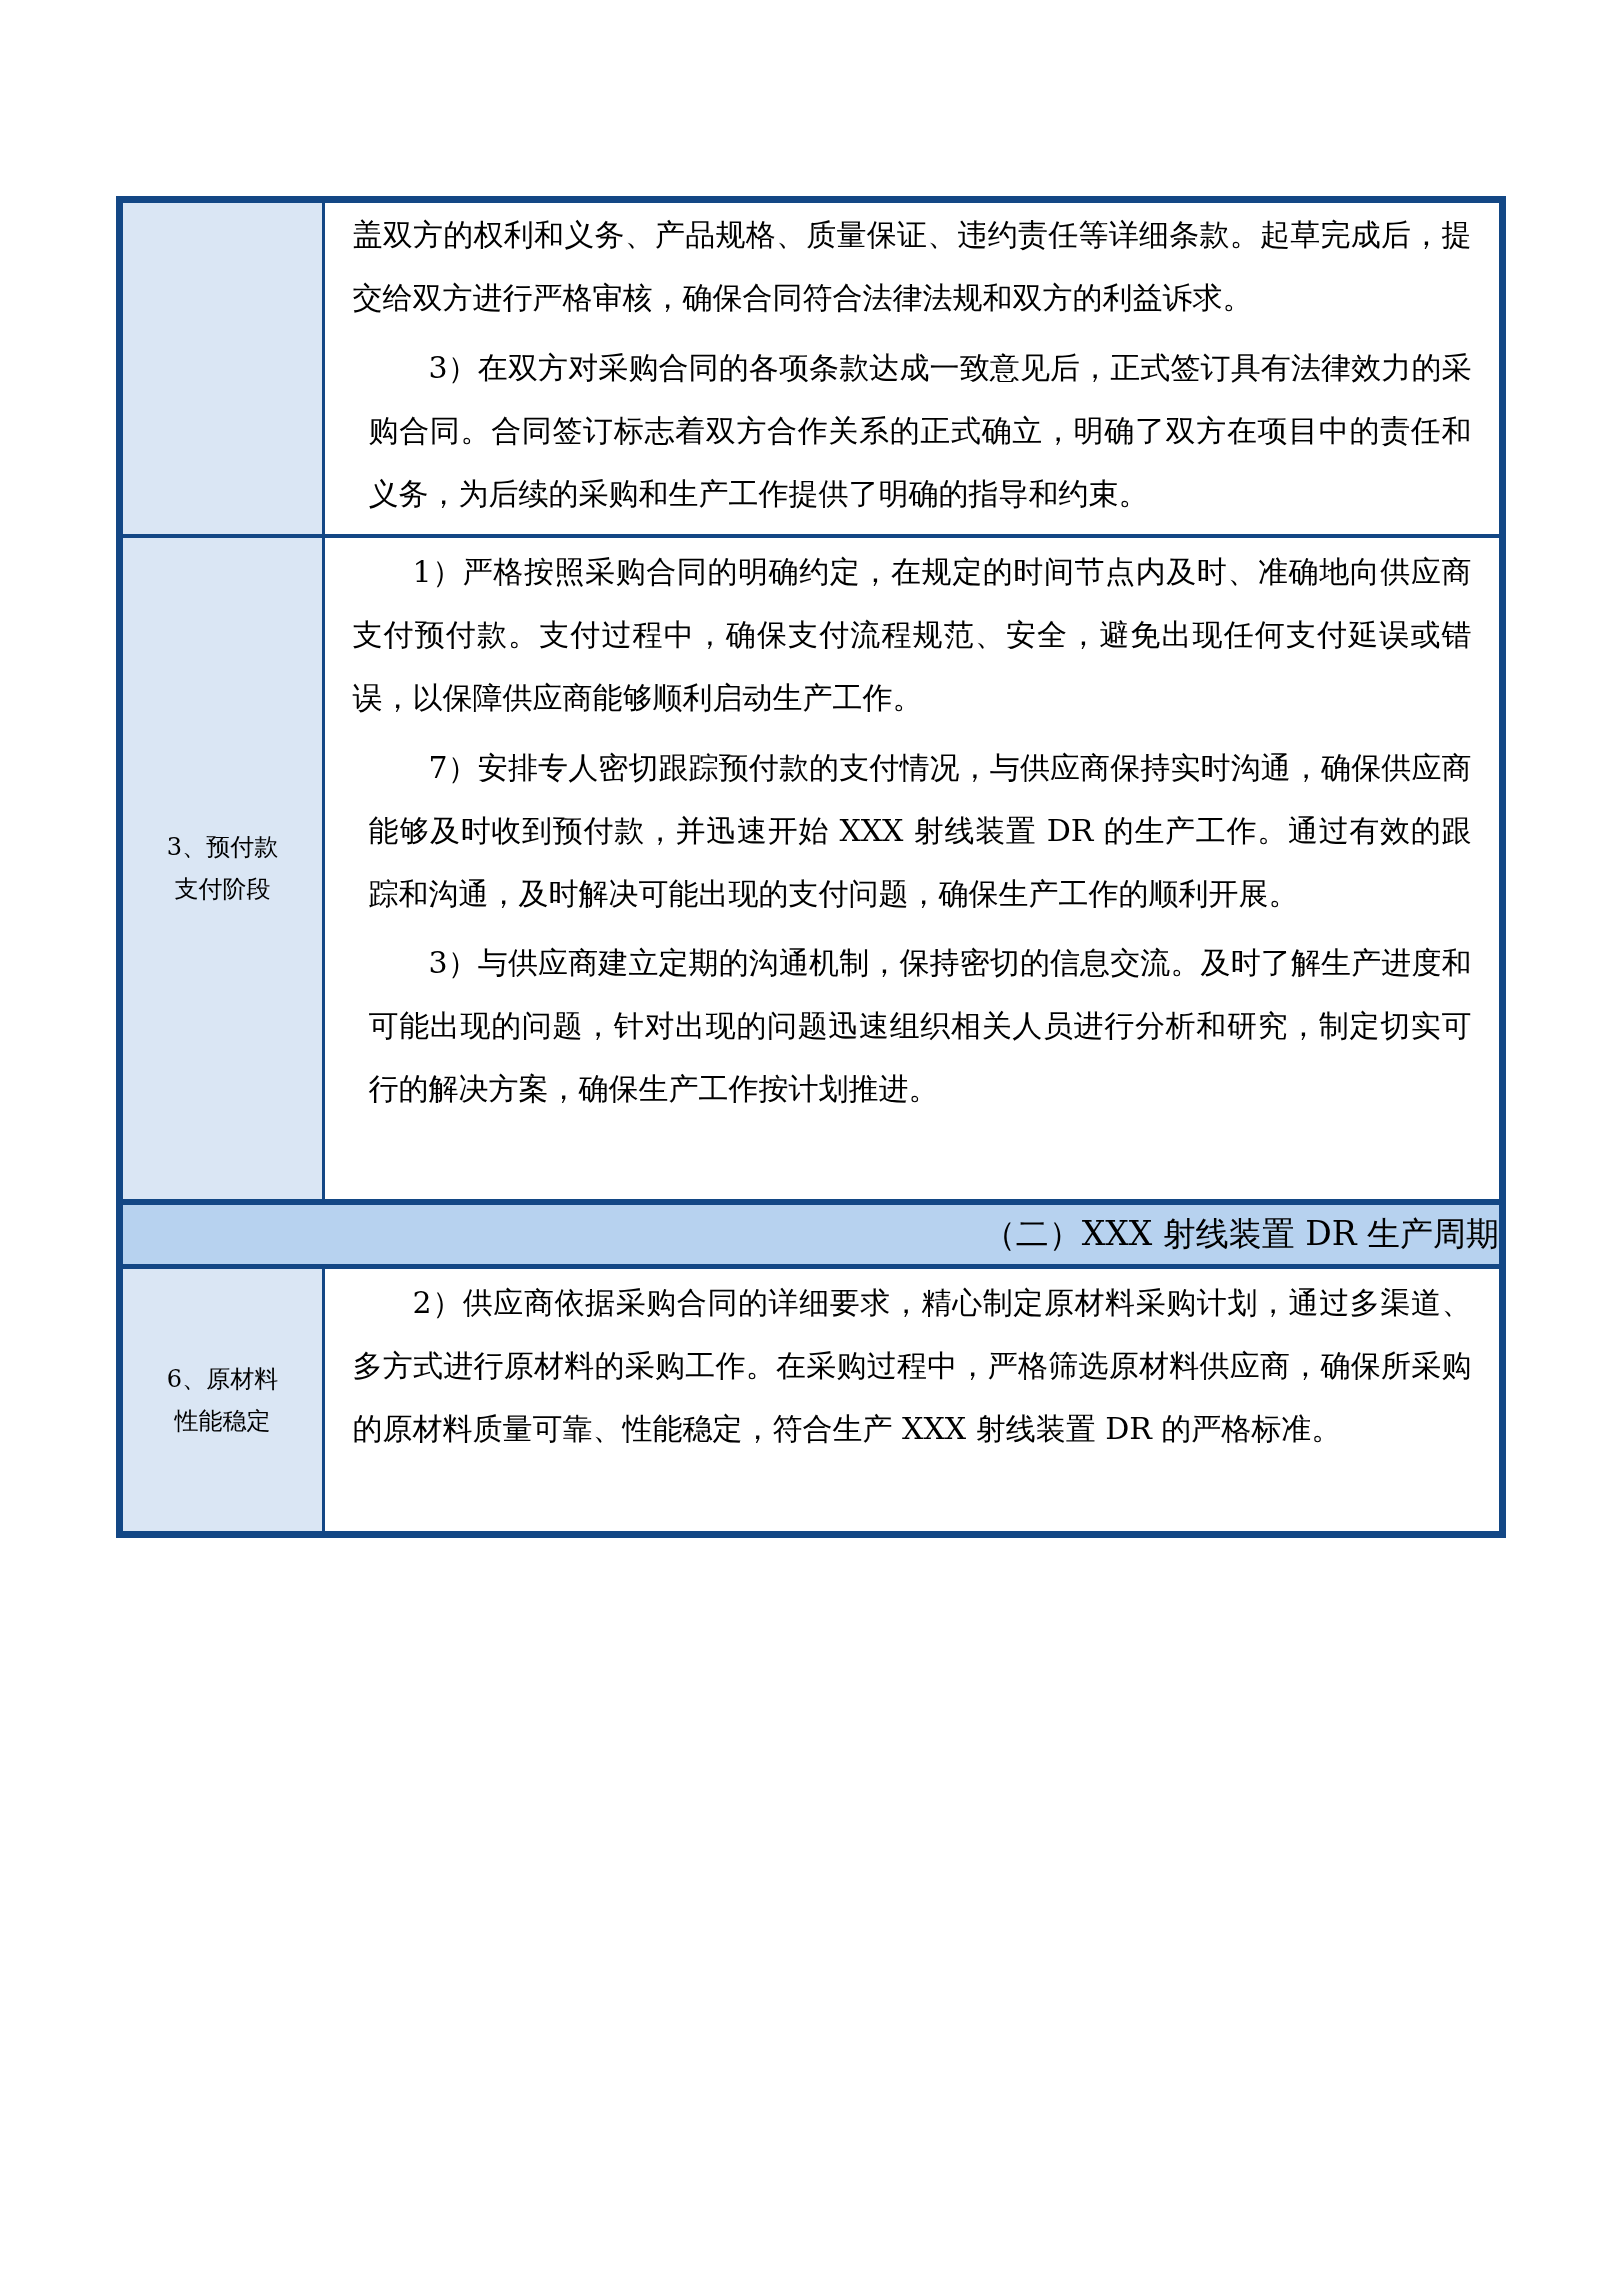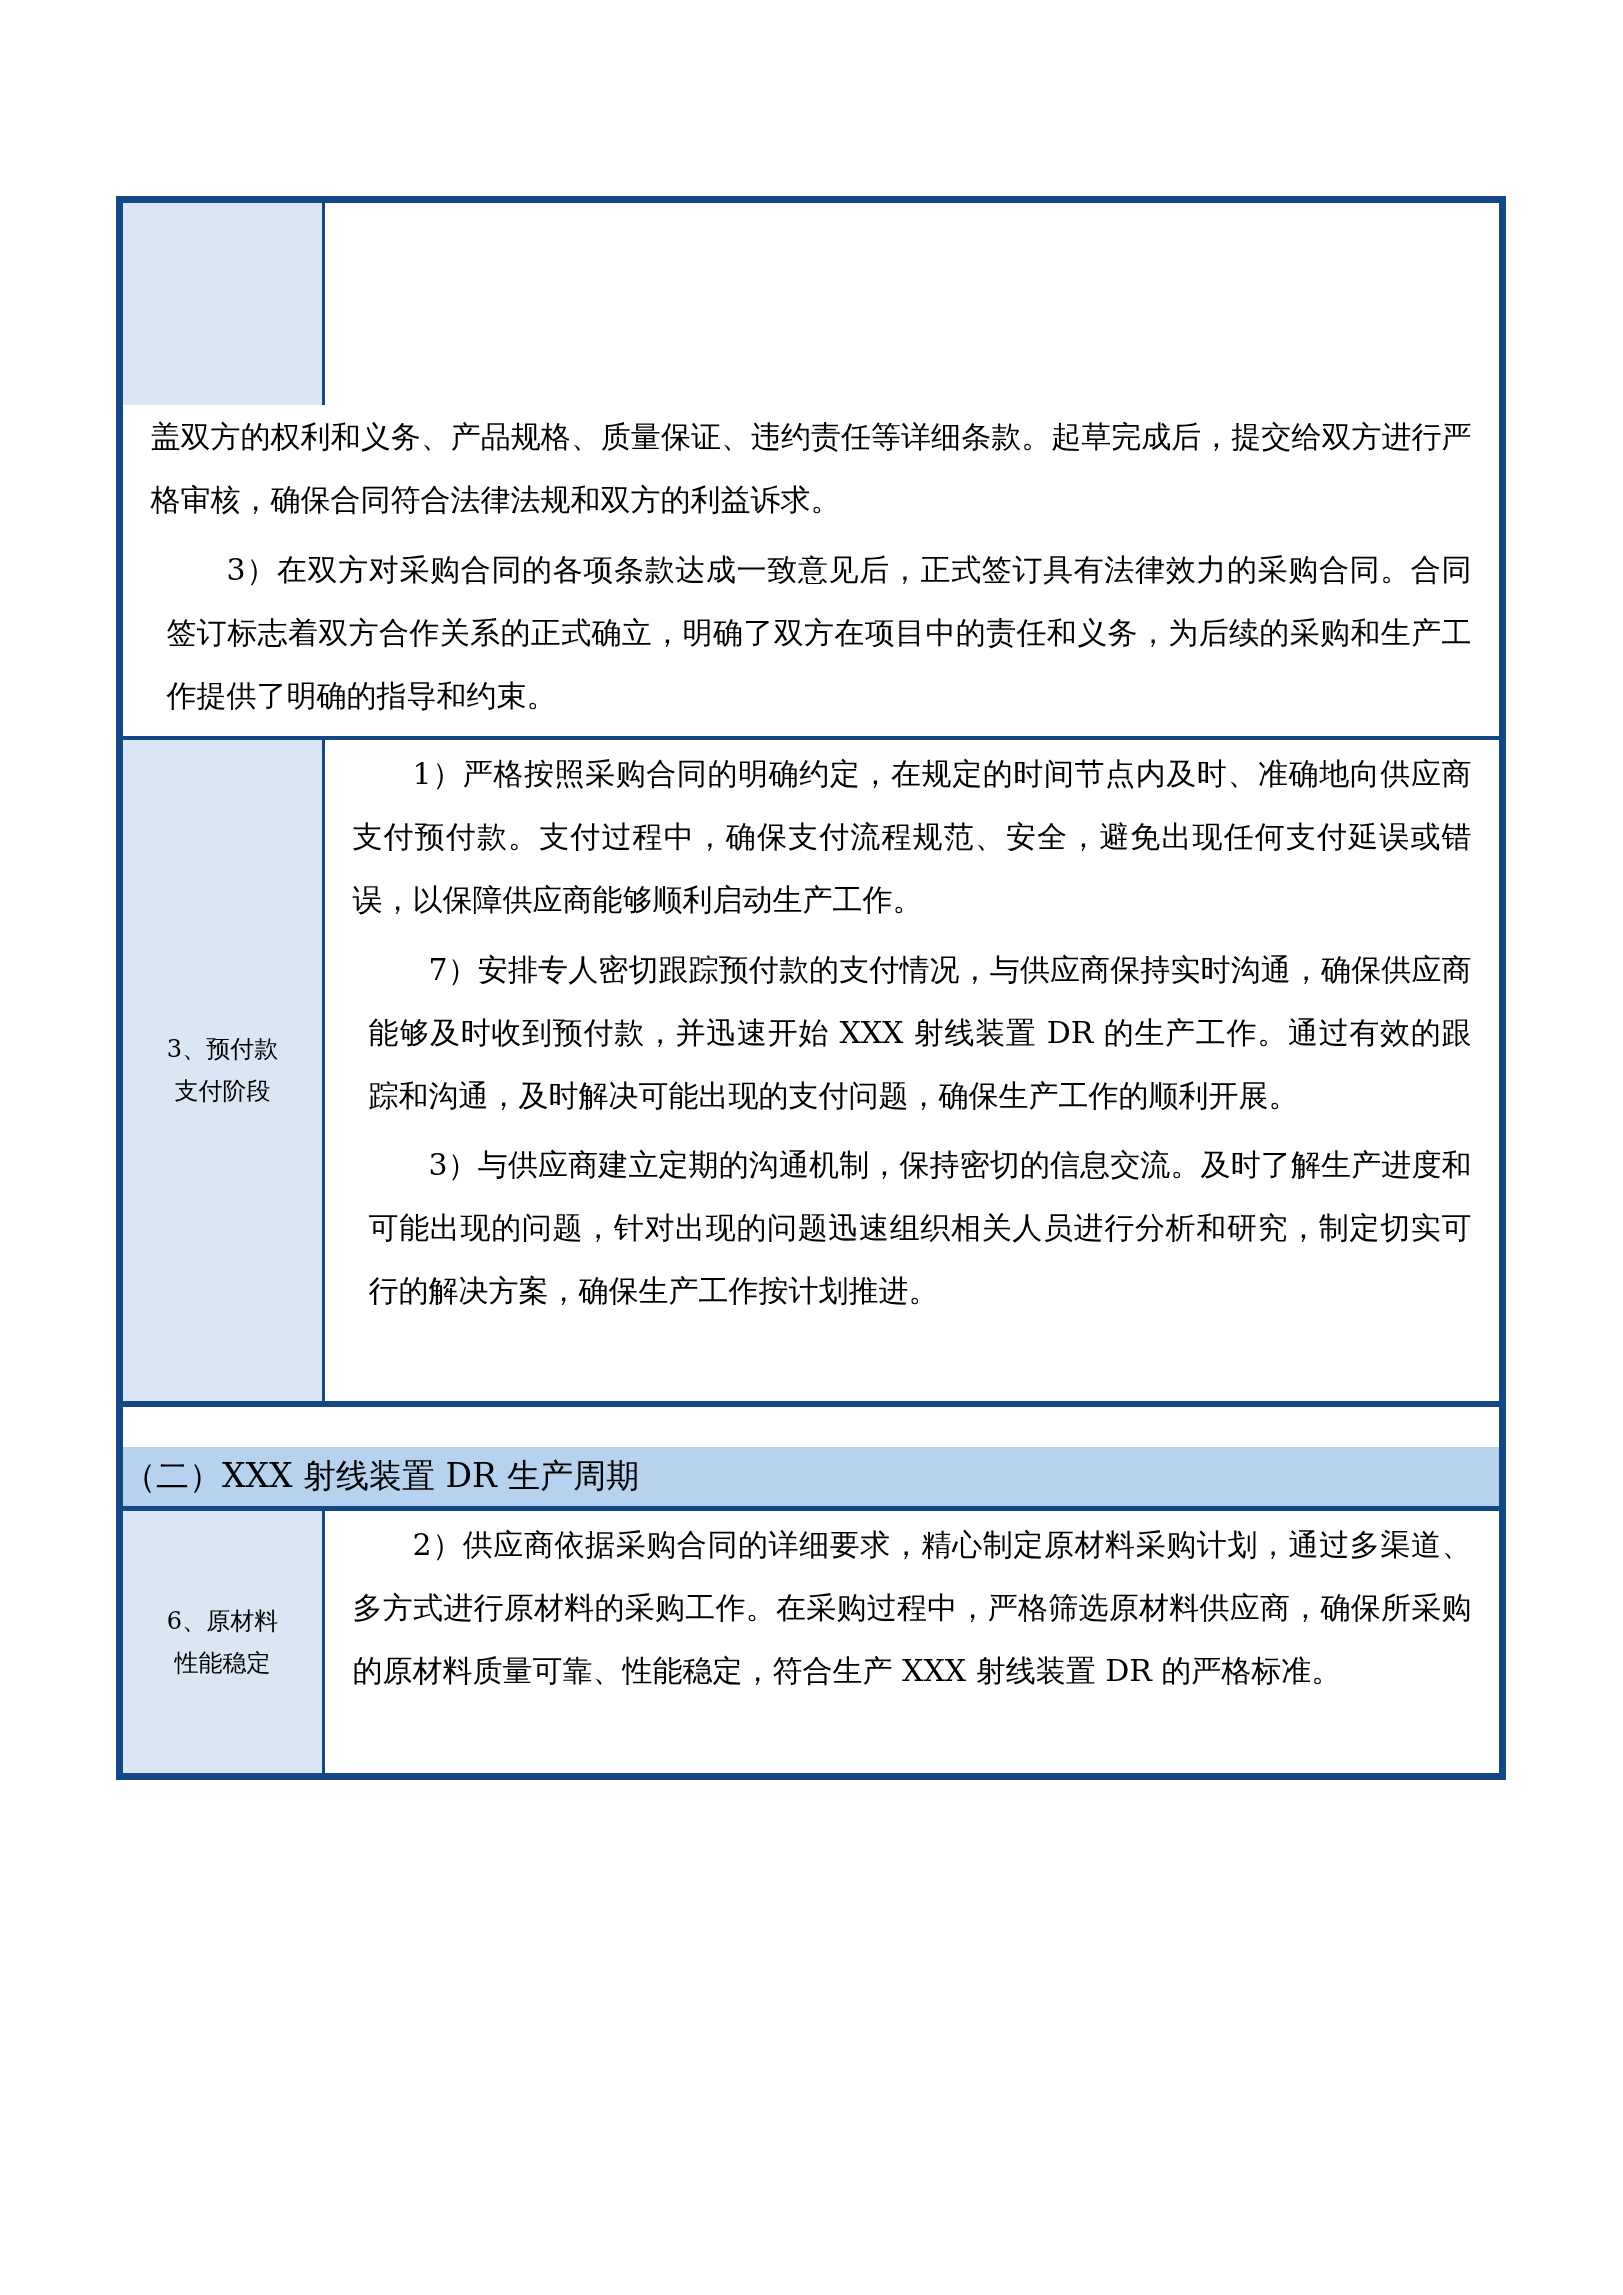--- a/index.html
+++ b/index.html
@@ -36,7 +36,6 @@
     }
     .row.divider-bottom {
       border-bottom: 4.6px solid #134785;
-      flex-direction: column;
     }
     .row.divider-bottom-thick {
       border-bottom: 6.5px solid #134785;

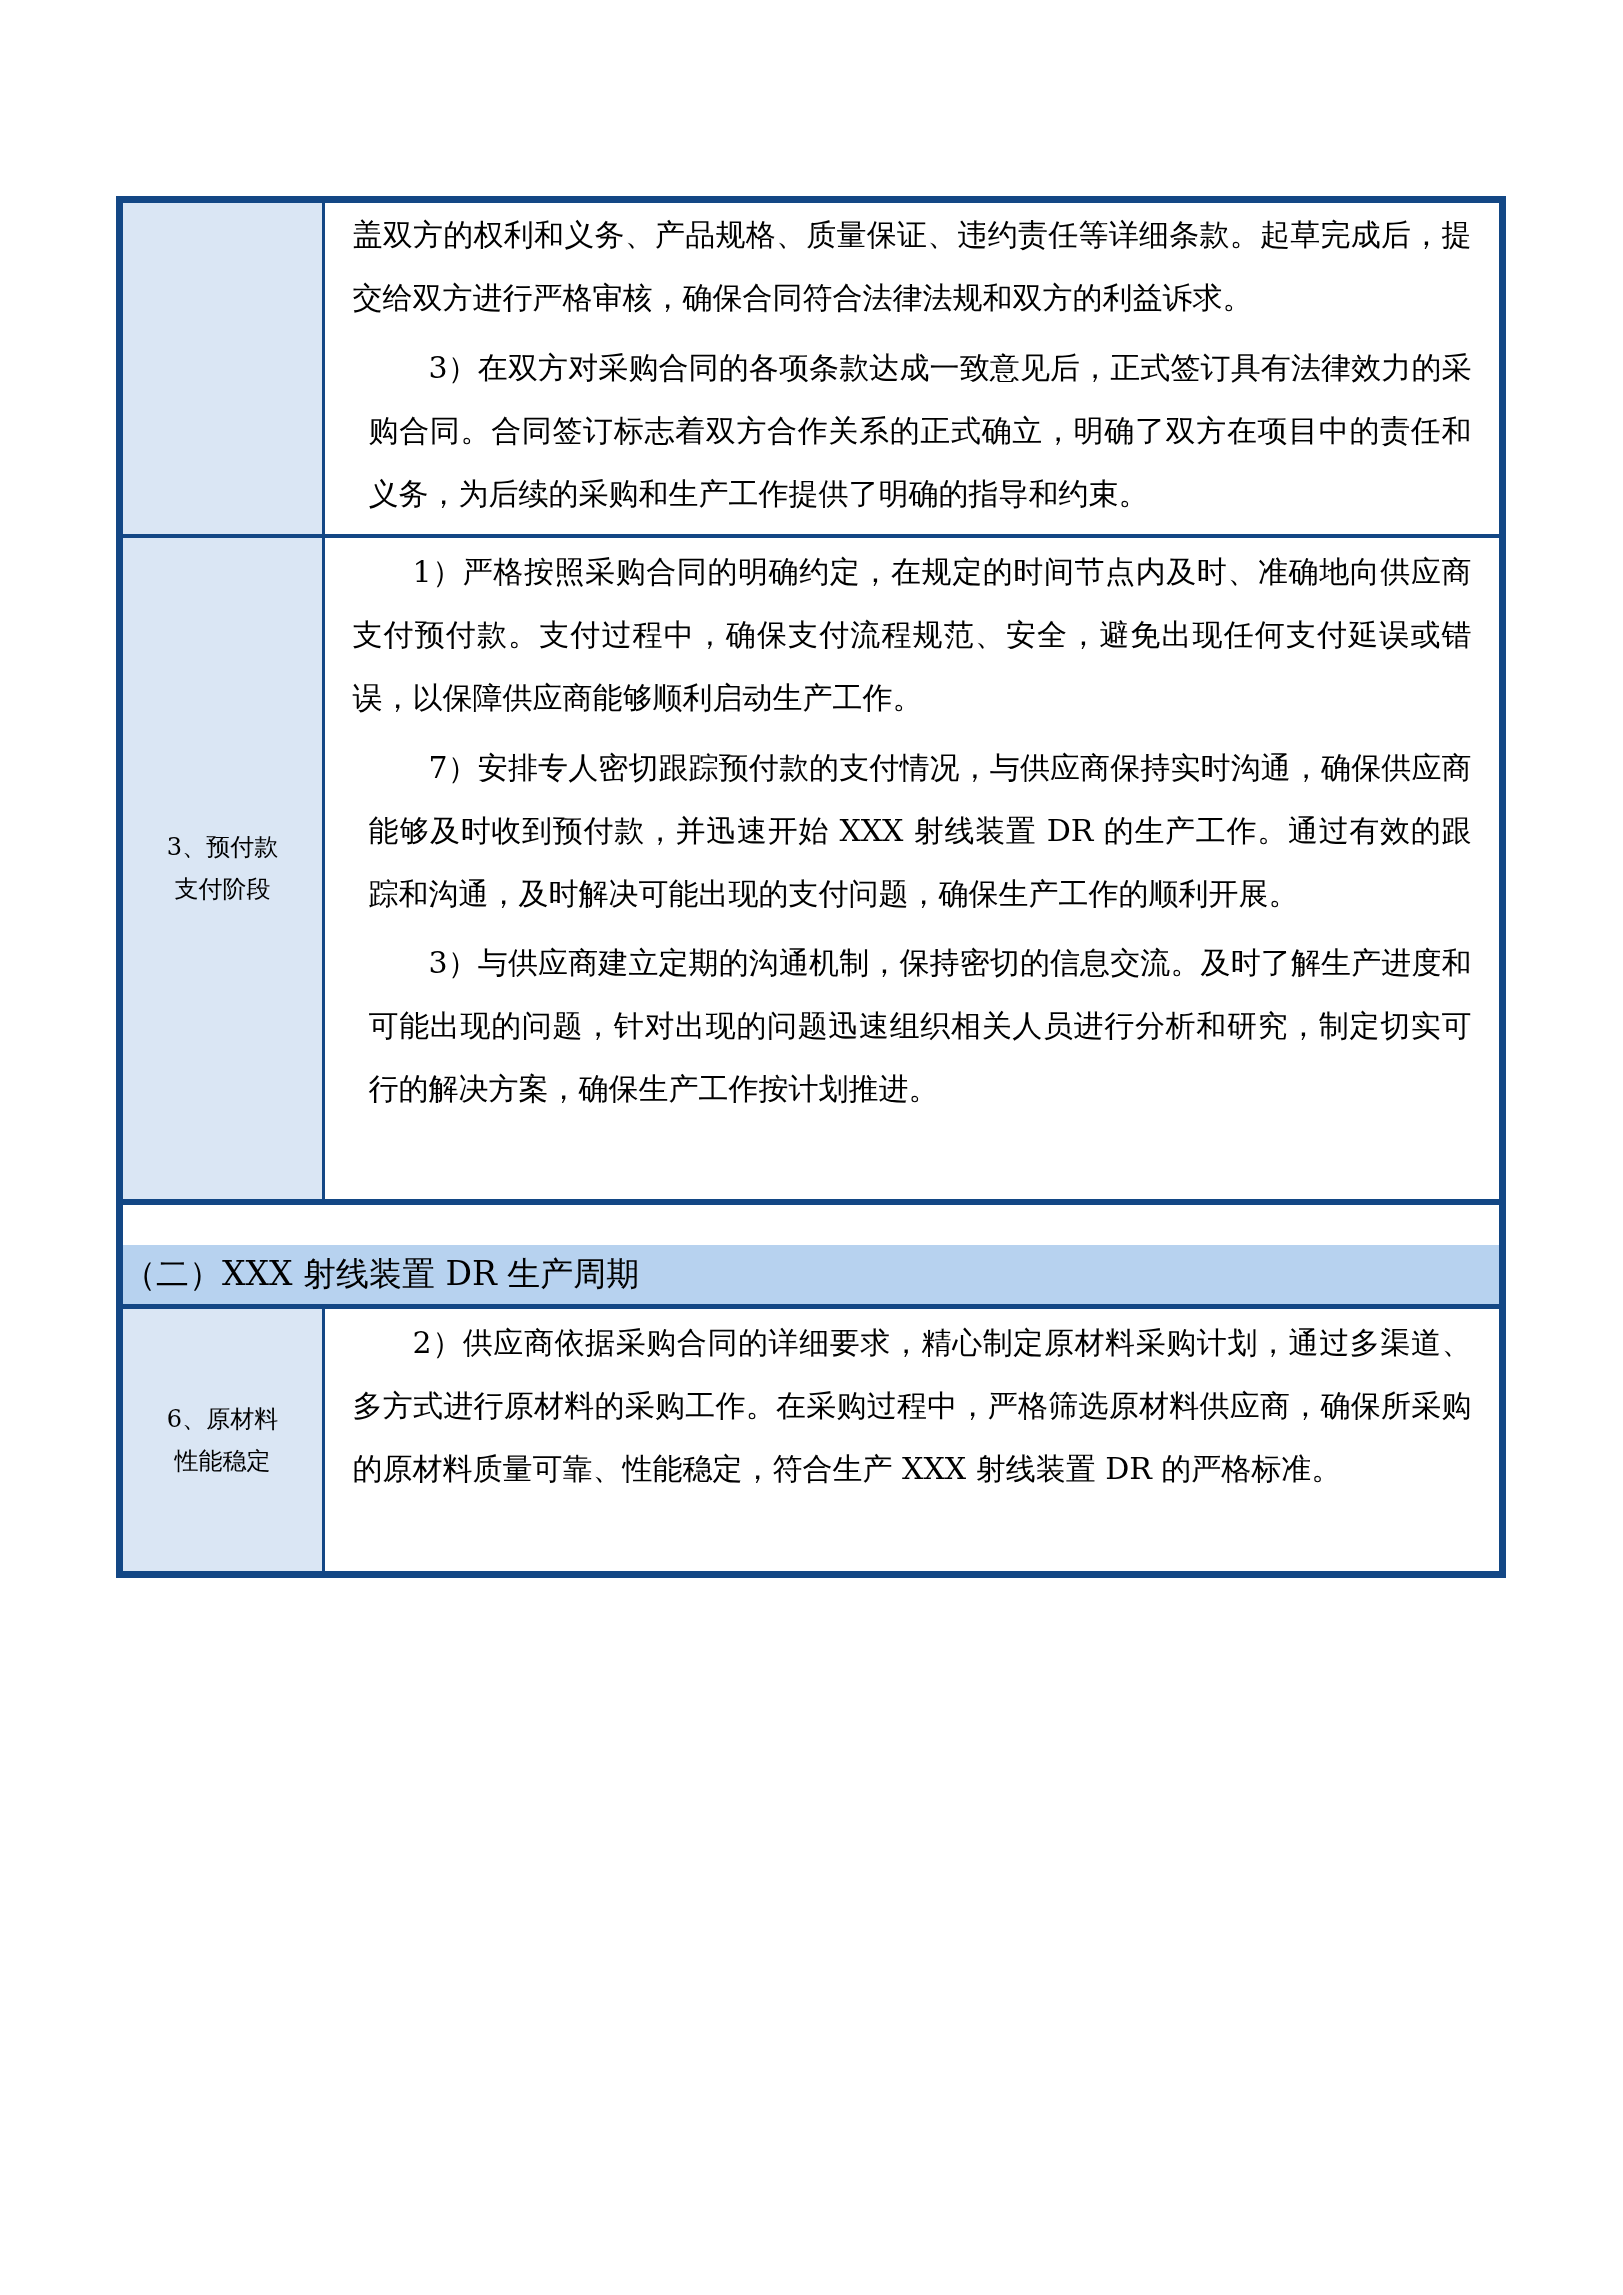--- a/index.html
+++ b/index.html
@@ -81,11 +81,10 @@
       height: 64px;
       display: flex;
       align-items: center;
-      justify-content: flex-start;
+      justify-content: flex-end;
       font-size: 33px;
       box-sizing: border-box;
       border-bottom: 5.2px solid #134785;
-      margin-top: 40px;
     }
     .row1 { min-height: 323px; }
     .row1 .cell-content { padding-top: 0; }

